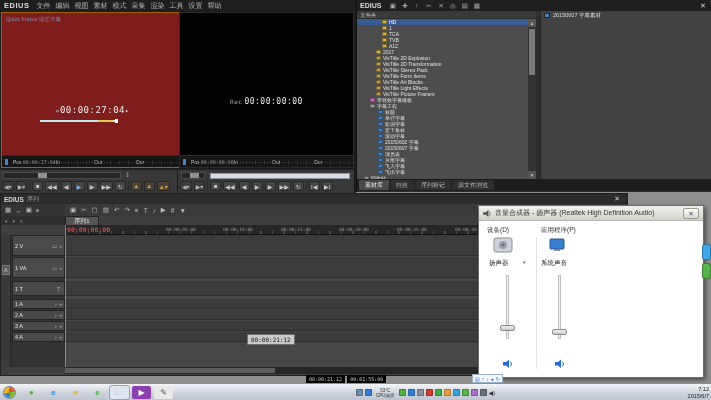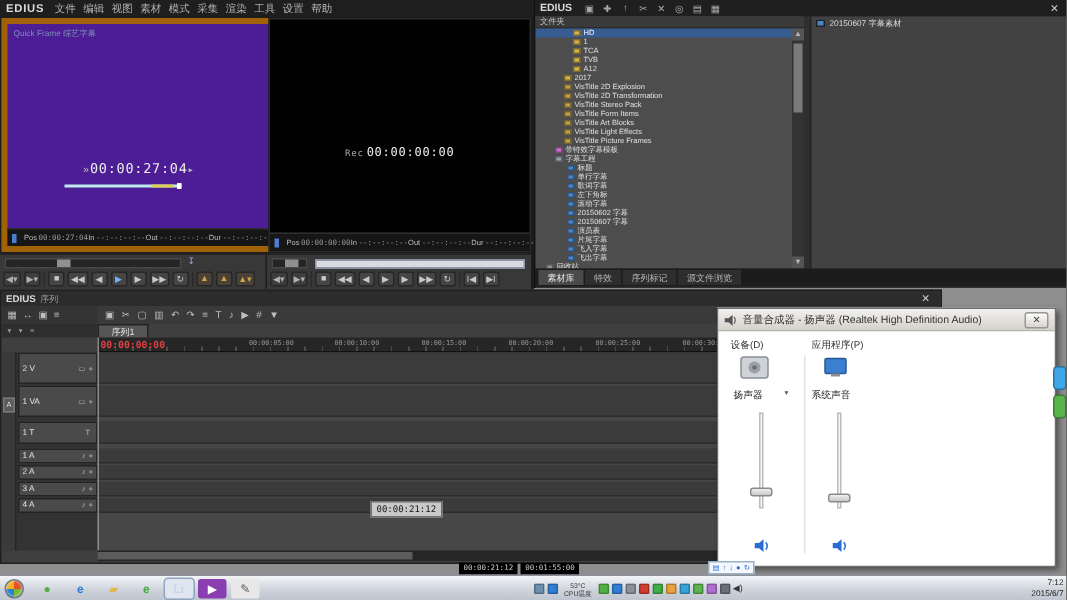--- a/index.html
+++ b/index.html
@@ -13,7 +13,7 @@
   #menubar{position:absolute;left:0;top:0;width:356px;height:11px;background:#1e1e1e;
            display:flex;align-items:center;gap:7px;padding:0 4px;font-size:7px;color:#b4b4b4}
   #menubar .logo{font-weight:bold;color:#dcdcdc;font-size:7.5px;letter-spacing:.5px}
-  #monitorL{position:absolute;left:1px;top:12px;width:183px;height:156px;background:#4c1d95;border:4px solid #a16207}
+  #monitorL{position:absolute;left:1px;top:12px;width:183px;height:156px;background:#7f1d1d;border:1px solid #a16207}
   #monitorR{position:absolute;left:179px;top:12px;width:175px;height:156px;background:#020202;border:1px solid #2a2a2a}
   .clip-label{position:absolute;left:4px;top:3px;font-size:5.5px;color:#7d8fb8}
   .mon-tc{position:absolute;left:0;right:0;top:92px;text-align:center;font-size:9px;color:#ececec;letter-spacing:.5px}

